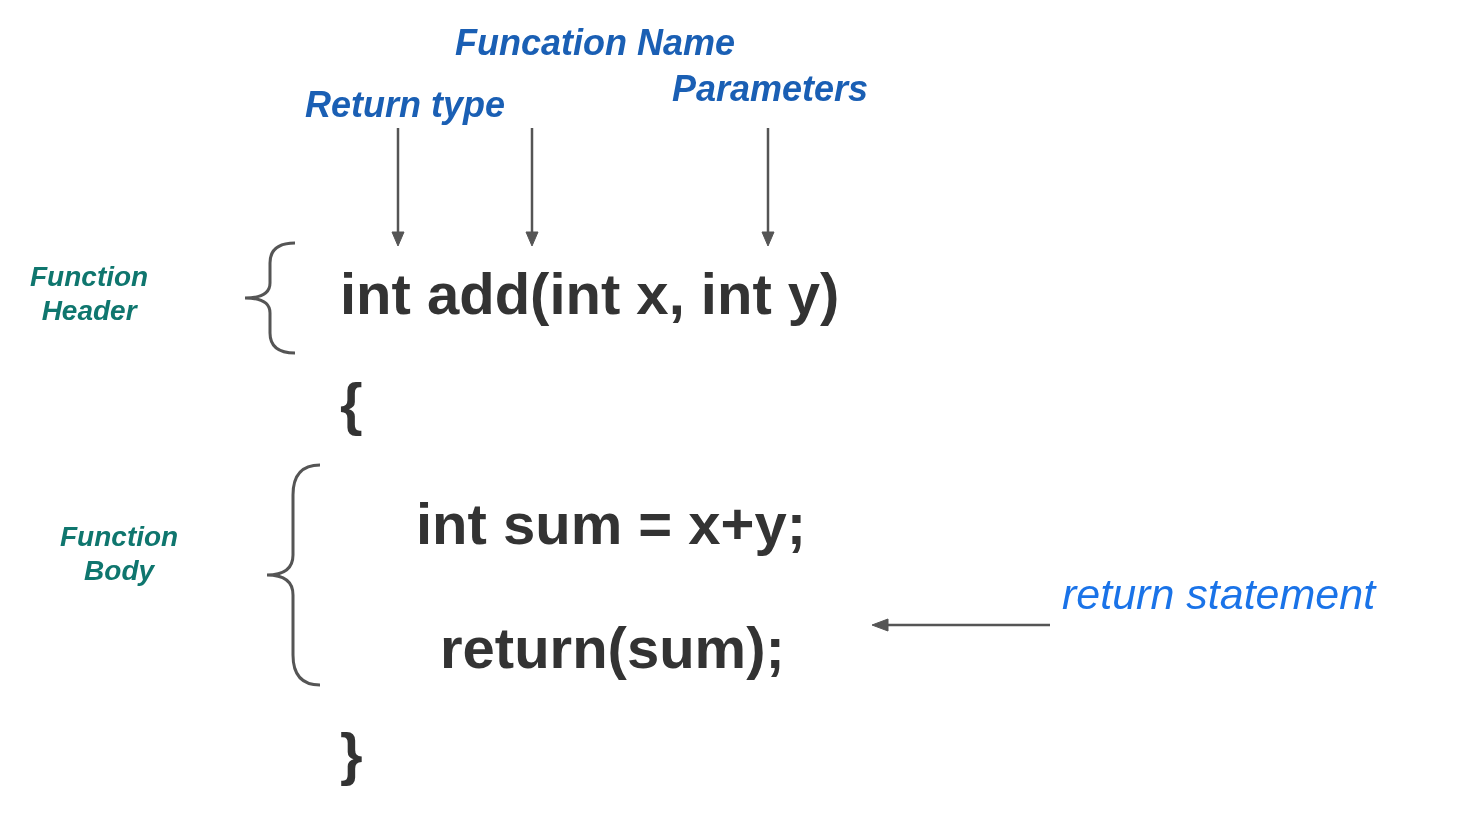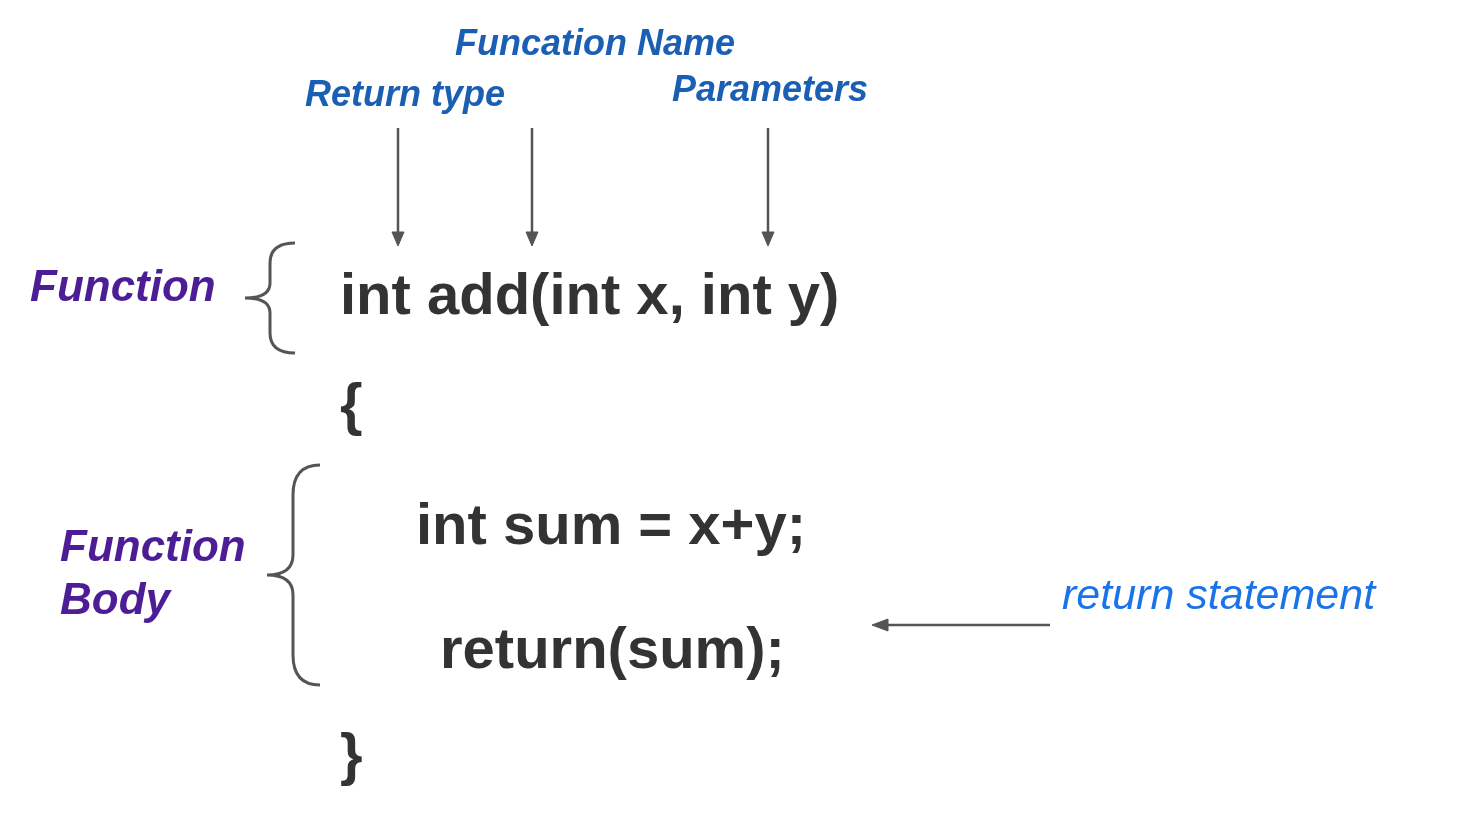--- a/index.html
+++ b/index.html
@@ -64,7 +64,7 @@
 <body>
 
 <div class="label-top" style="left:455px; top:22px;">Funcation Name</div>
-<div class="label-top" style="left:305px; top:73px;">Return type</div>
+<div class="label-top" style="left:305px; top:84px;">Return type</div>
 <div class="label-top" style="left:672px; top:68px;">Parameters</div>
 
 <svg class="arrow-down" style="left:388px; top:128px;" width="20" height="120">

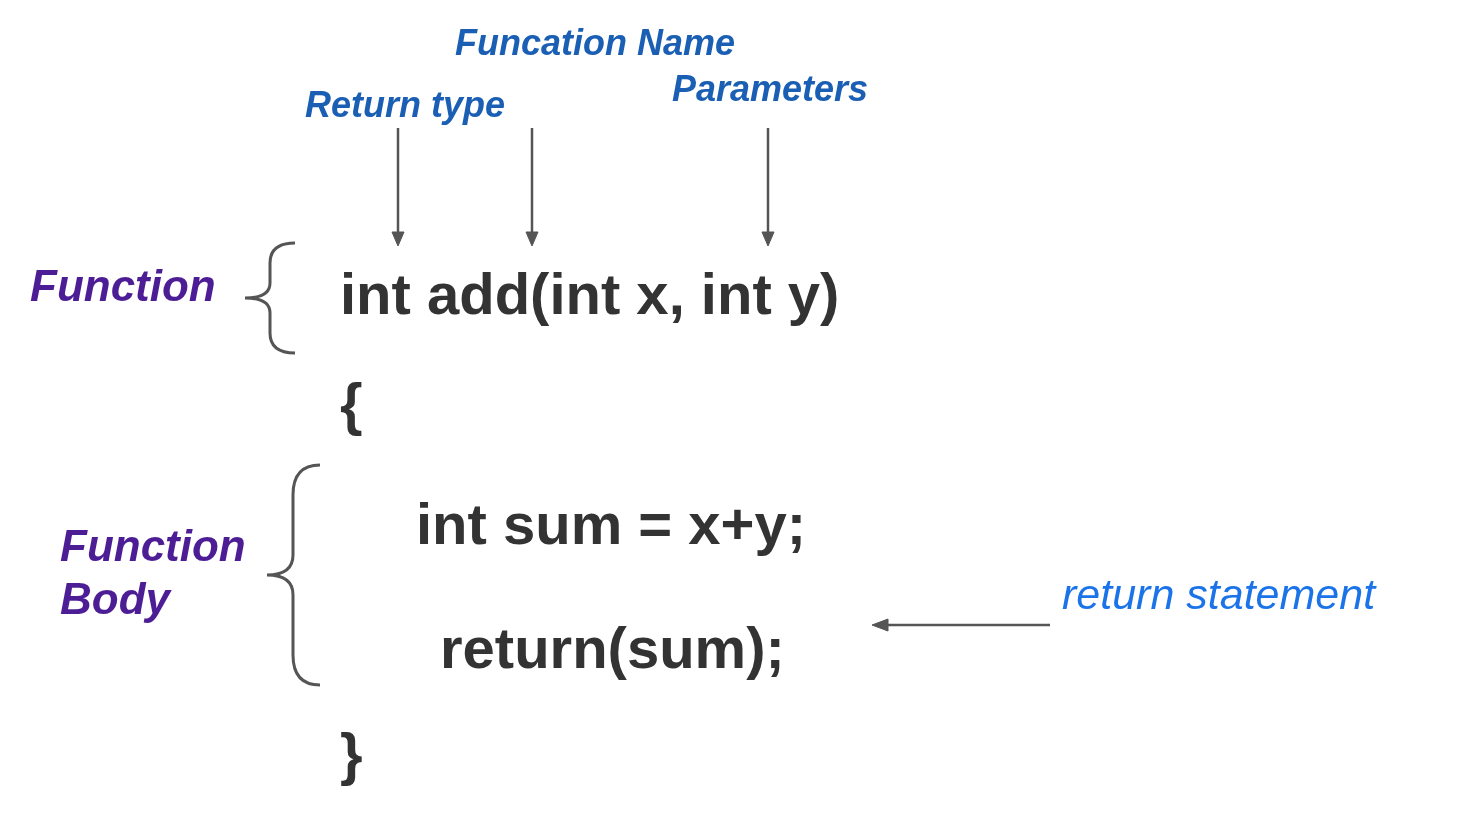--- a/index.html
+++ b/index.html
@@ -23,10 +23,11 @@
     }
     .label-side-green {
       position: absolute;
-      color: #4c1d95;
+      color: #0f766e;
       font-weight: bold;
       font-style: italic;
-      font-size: 44px;
+      font-size: 28px;
+      text-align: center;
       line-height: 1.2;
     }
     .label-side-blue {

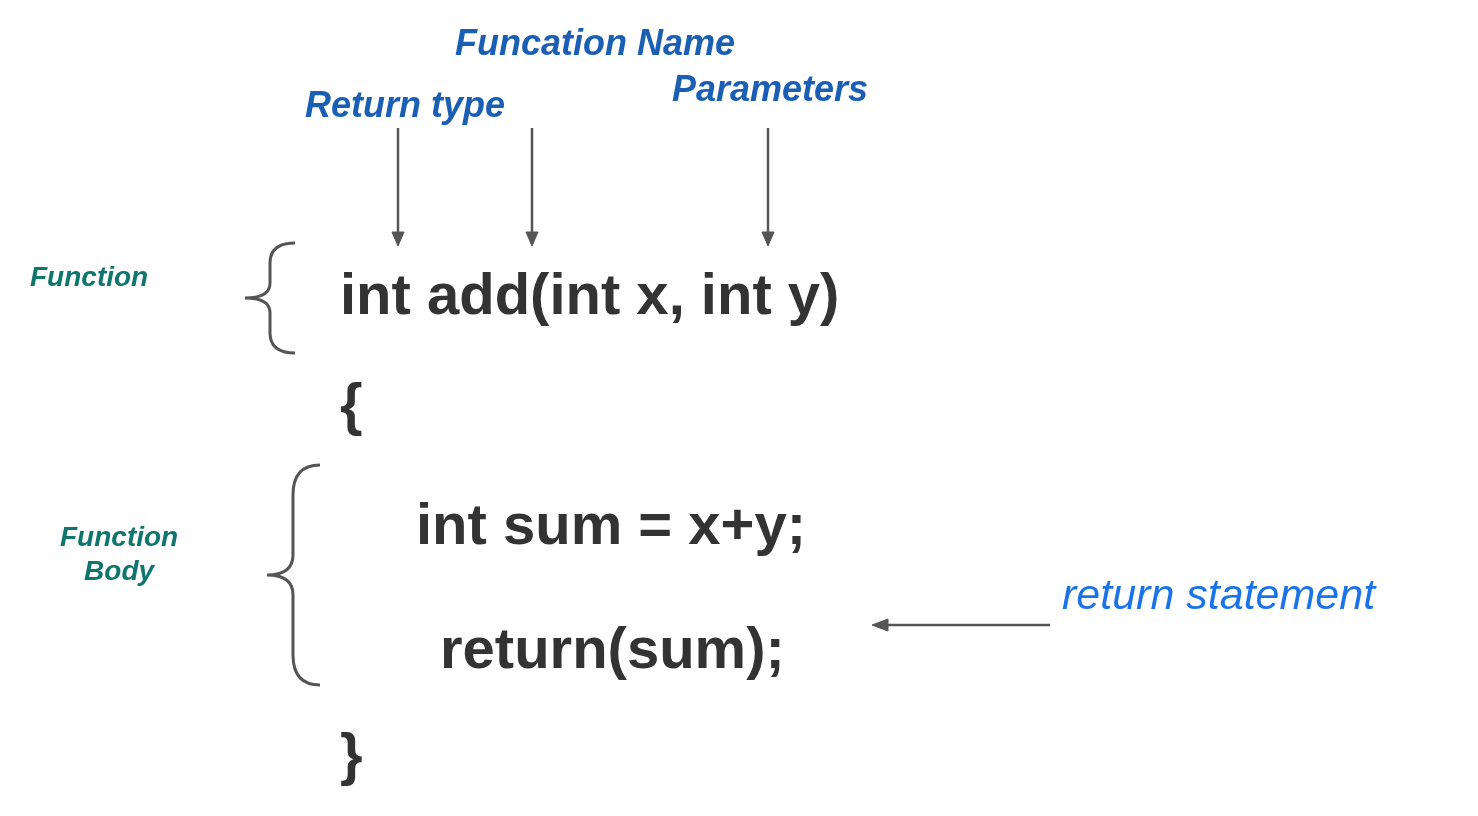--- a/index.html
+++ b/index.html
@@ -85,6 +85,7 @@
 
 <div class="label-side-green" style="left:30px; top:260px;">
   <span>Function</span><br>
+  <span>Header</span>
 </div>
 
 <svg class="brace" style="left:235px; top:238px;" width="70" height="120">

